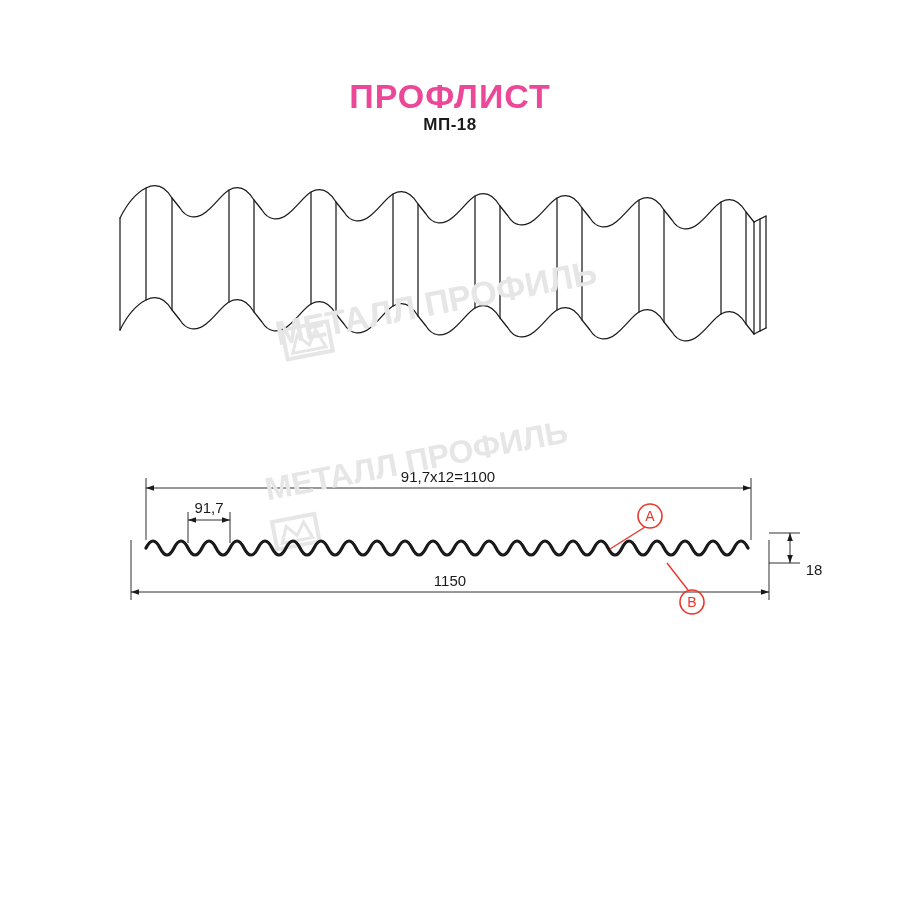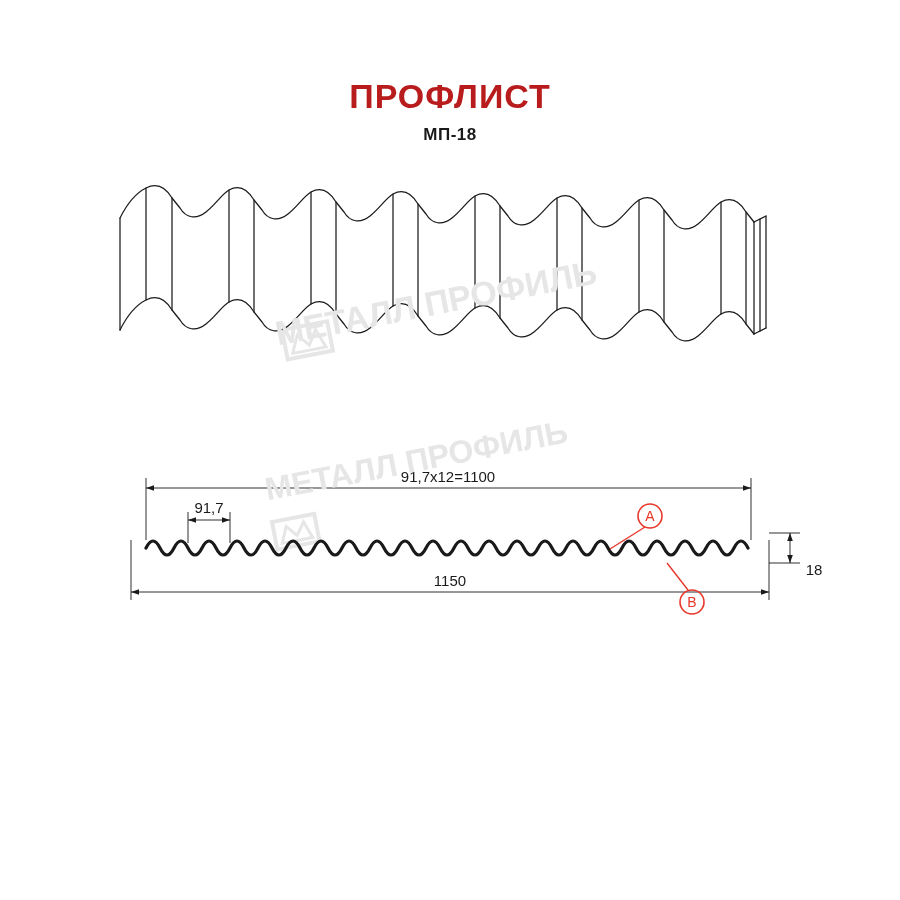--- a/index.html
+++ b/index.html
@@ -31,7 +31,7 @@
     font-size: 34px;
     font-weight: bold;
     letter-spacing: 1px;
-    color: #b91c1c;
+    color: #ec4899;
     line-height: 1.1;
   }
   .title-sub {

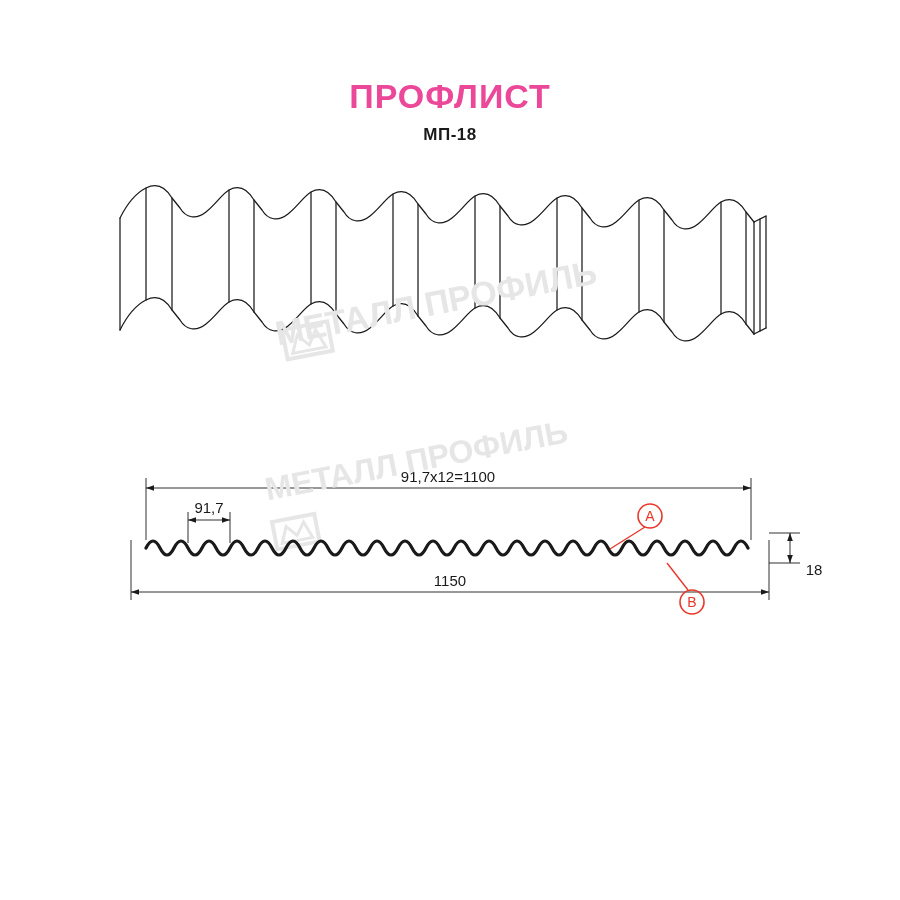--- a/index.html
+++ b/index.html
@@ -35,7 +35,7 @@
     line-height: 1.1;
   }
   .title-sub {
-    margin-top: 10px;
+    margin-top: 0;
     font-size: 17px;
     font-weight: bold;
     letter-spacing: 0.5px;

